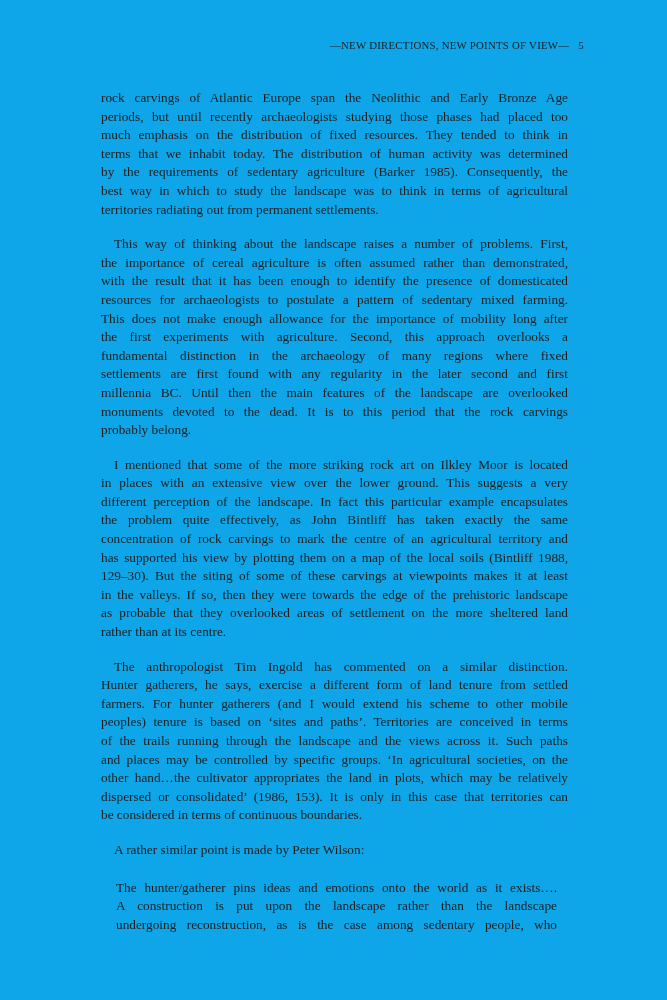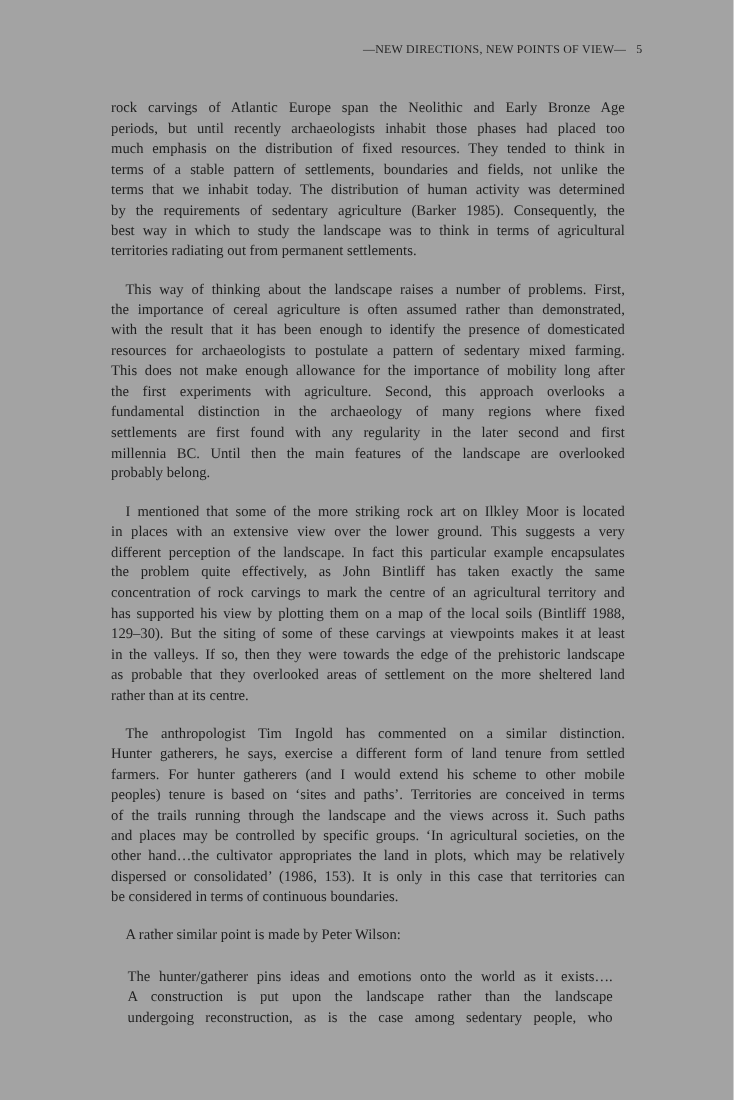--- a/index.html
+++ b/index.html
@@ -11,7 +11,7 @@
     position: relative;
     width: 667px;
     height: 1000px;
-    background: #a3a3a3;
+    background: #0ea5e9;
     font-family: "Liberation Serif", "DejaVu Serif", serif;
     color: #1e1e1e;
     overflow: hidden;

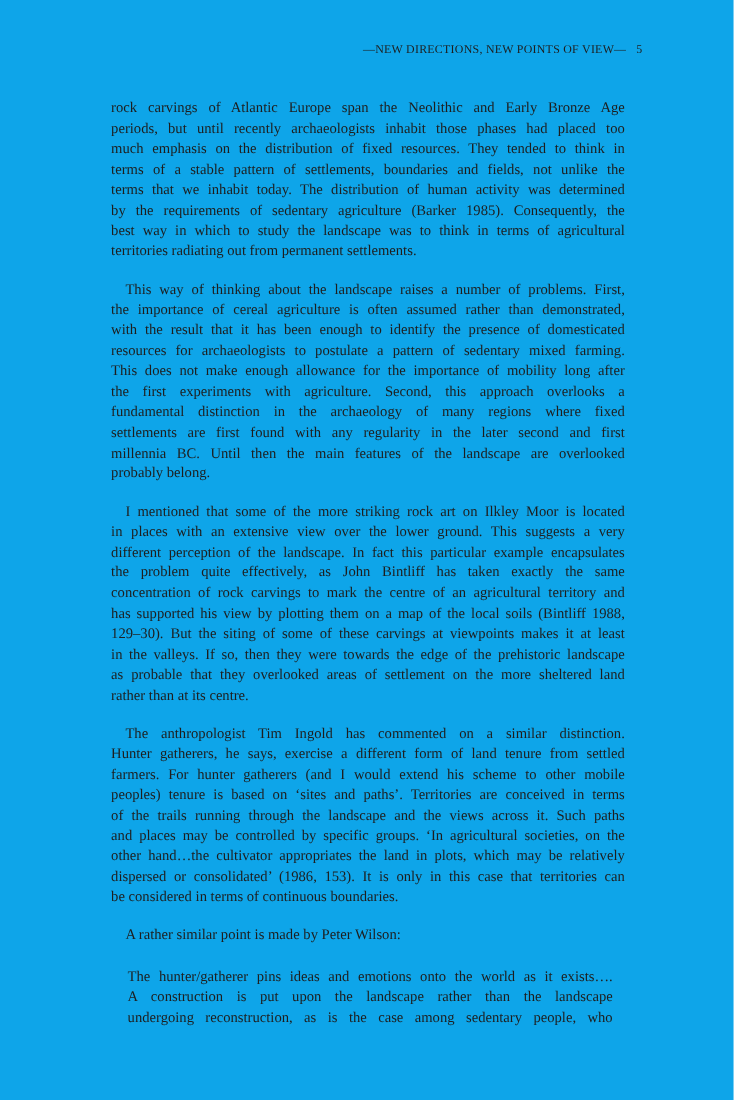--- a/index.html
+++ b/index.html
@@ -71,7 +71,7 @@
   <div class="body-text" id="body-text">
       <div class="para">
         <div class="line">rock carvings of Atlantic Europe span the Neolithic and Early Bronze Age</div>
-        <div class="line">periods, but until recently archaeologists inhabit those phases had placed too</div>
+        <div class="line">periods, but until recently archaeologists studying those phases had placed too</div>
         <div class="line">much emphasis on the distribution of fixed resources. They tended to think in</div>
         <div class="line">terms of a stable pattern of settlements, boundaries and fields, not unlike the</div>
         <div class="line">terms that we inhabit today. The distribution of human activity was determined</div>

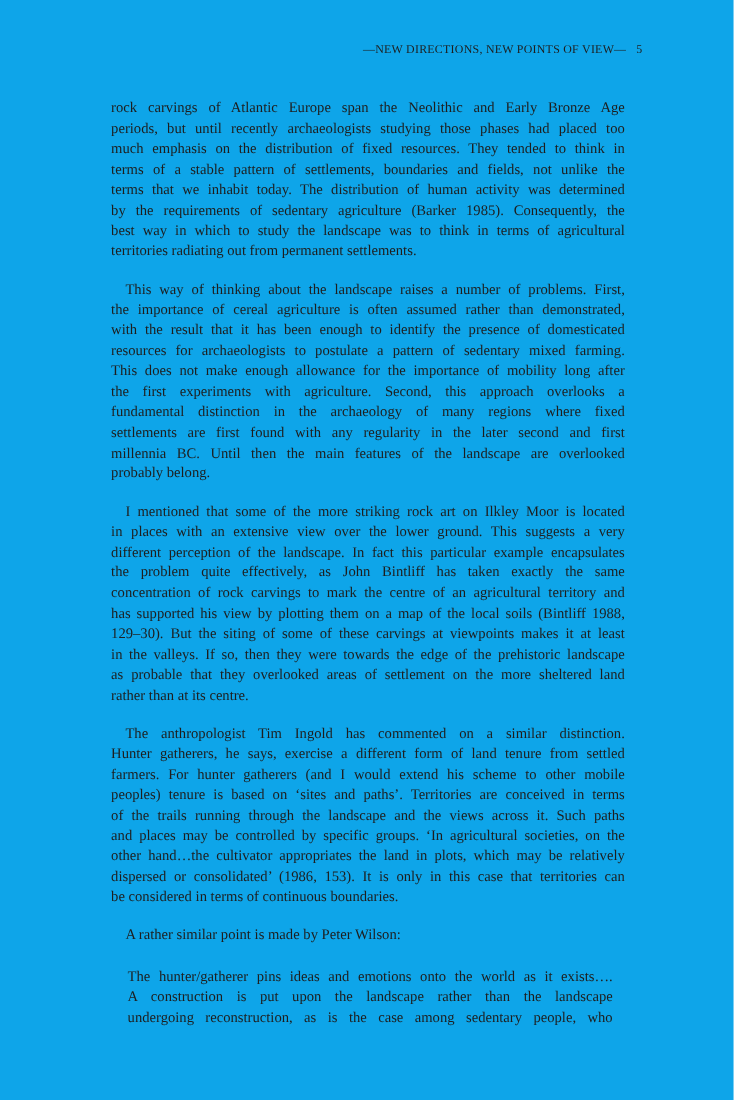--- a/index.html
+++ b/index.html
@@ -73,7 +73,6 @@
         <div class="line">rock carvings of Atlantic Europe span the Neolithic and Early Bronze Age</div>
         <div class="line">periods, but until recently archaeologists studying those phases had placed too</div>
         <div class="line">much emphasis on the distribution of fixed resources. They tended to think in</div>
-        <div class="line">terms of a stable pattern of settlements, boundaries and fields, not unlike the</div>
         <div class="line">terms that we inhabit today. The distribution of human activity was determined</div>
         <div class="line">by the requirements of sedentary agriculture (Barker 1985). Consequently, the</div>
         <div class="line">best way in which to study the landscape was to think in terms of agricultural</div>

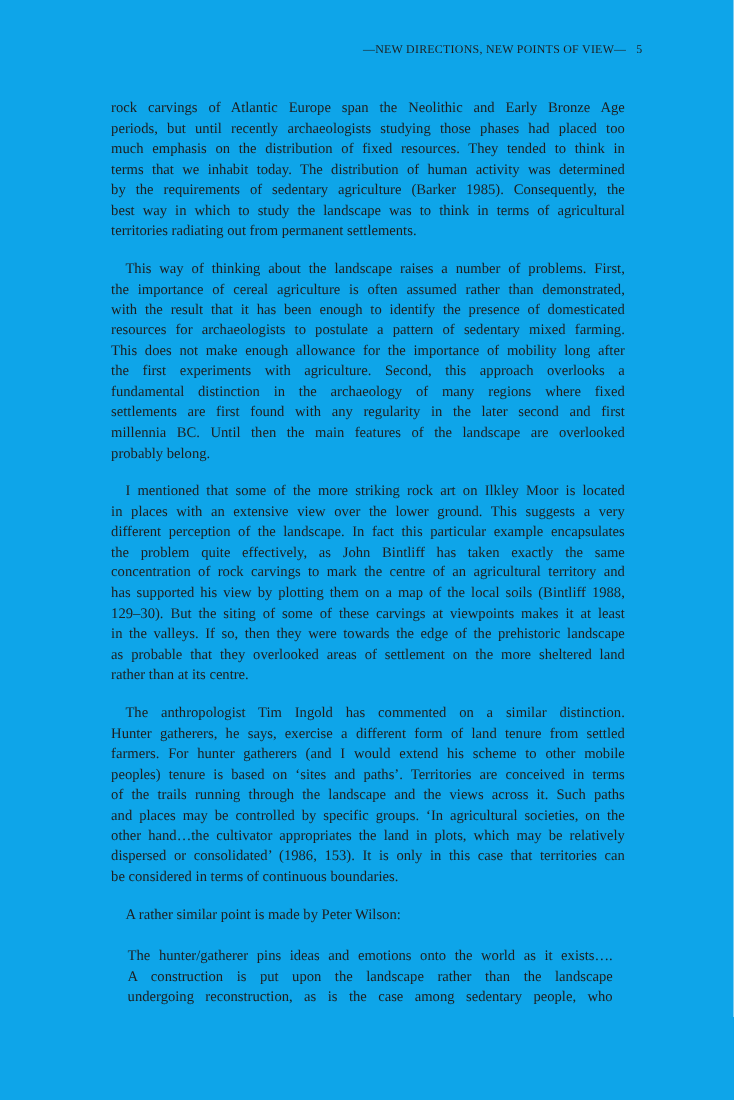--- a/index.html
+++ b/index.html
@@ -88,6 +88,7 @@
         <div class="line">fundamental distinction in the archaeology of many regions where fixed</div>
         <div class="line">settlements are first found with any regularity in the later second and first</div>
         <div class="line">millennia BC. Until then the main features of the landscape are overlooked</div>
+        <div class="line">monuments devoted to the dead. It is to this period that the rock carvings</div>
         <div class="line last">probably belong.</div>
       </div>
       <div class="para indent">

